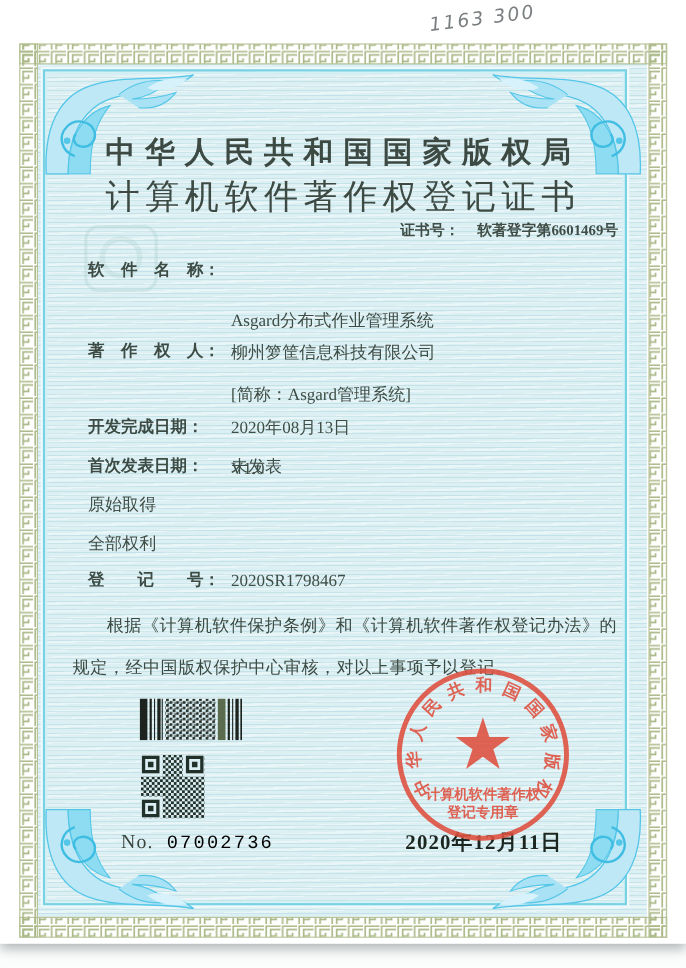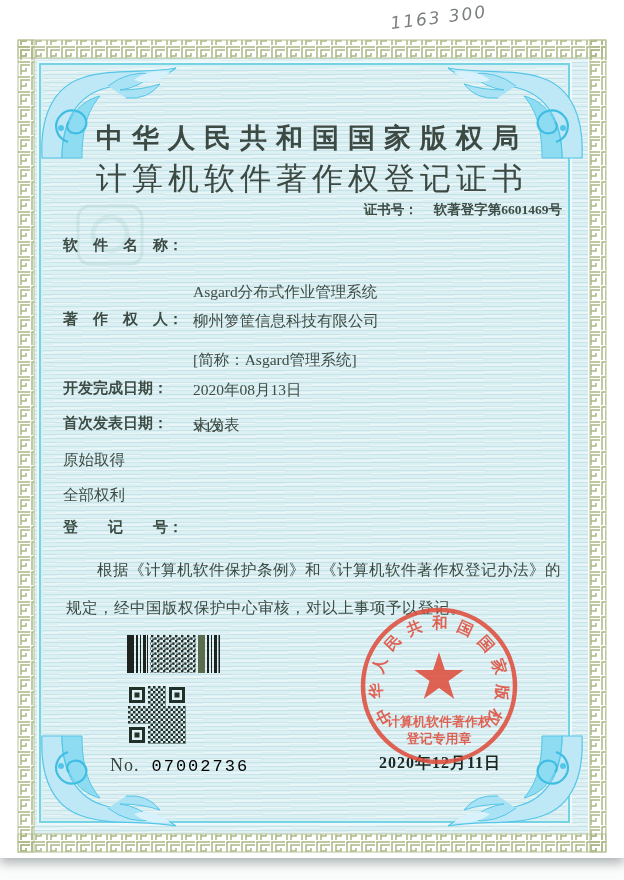--- a/index.html
+++ b/index.html
@@ -30,7 +30,7 @@
   .cert-no { position:absolute; top:201px; right:62px; display:flex; gap:16px;
              font-size:13.5px; font-weight:bold; color:#3e4d45; }
 
-  .field-row { position:absolute; left:63px; display:flex; align-items:flex-start;
+  .field-row { position:absolute; left:80px; display:flex; align-items:flex-start;
                color:#3e4d45; font-size:15.5px; }
   .field-label { width:130px; font-weight:bold; white-space:pre; flex:none;
                  font-family:"Liberation Sans", sans-serif; font-size:15px; color:#3c4b44; }

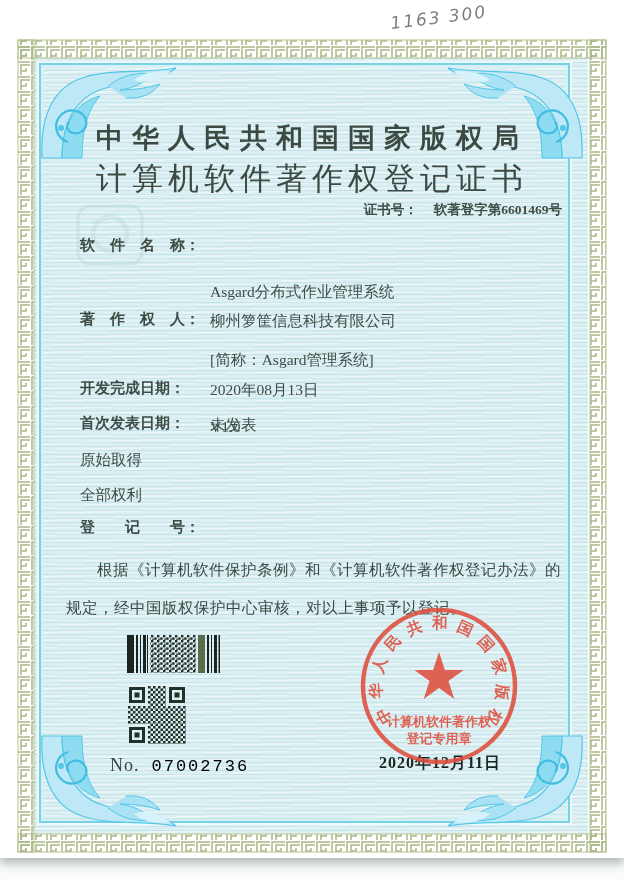--- a/index.html
+++ b/index.html
@@ -136,6 +136,7 @@
 
     <div class="field-row row-reg">
       <span class="field-label">登　　记　　号：</span>
+      <span class="field-value">2020SR1798467</span>
     </div>
 
     <p class="statement">根据《计算机软件保护条例》和《计算机软件著作权登记办法》的规定，经中国版权保护中心审核，对以上事项予以登记。</p>

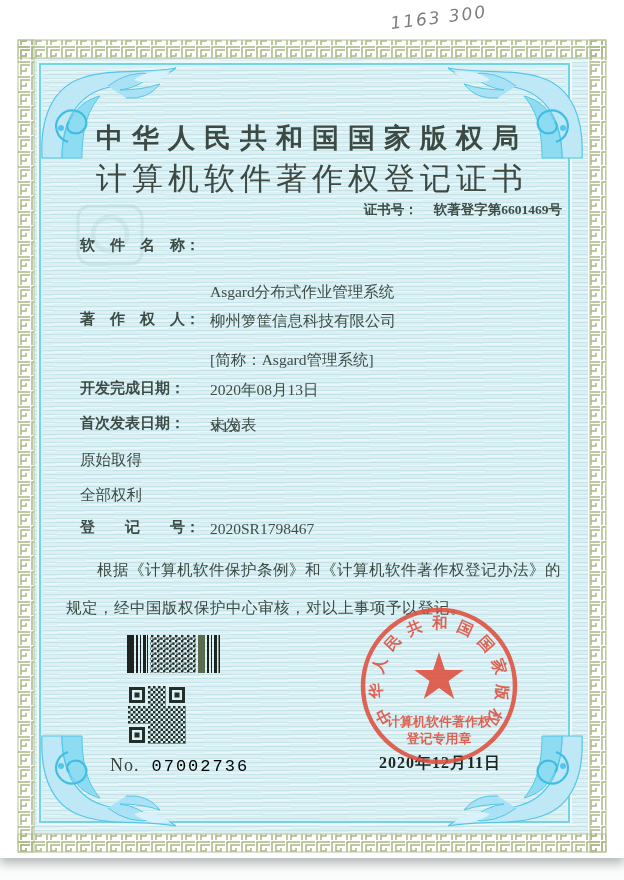--- a/index.html
+++ b/index.html
@@ -49,7 +49,7 @@
                    font-size:17px; color:#000000; letter-spacing:2px; }
 
   .issue-date { position:absolute; left:352px; top:753px; width:176px; text-align:center;
-                font-size:16px; font-weight:bold; color:#1b2620; letter-spacing:1px; }
+                font-size:19px; font-weight:bold; color:#1b2620; letter-spacing:1px; }
 </style>
 </head>
 <body>

